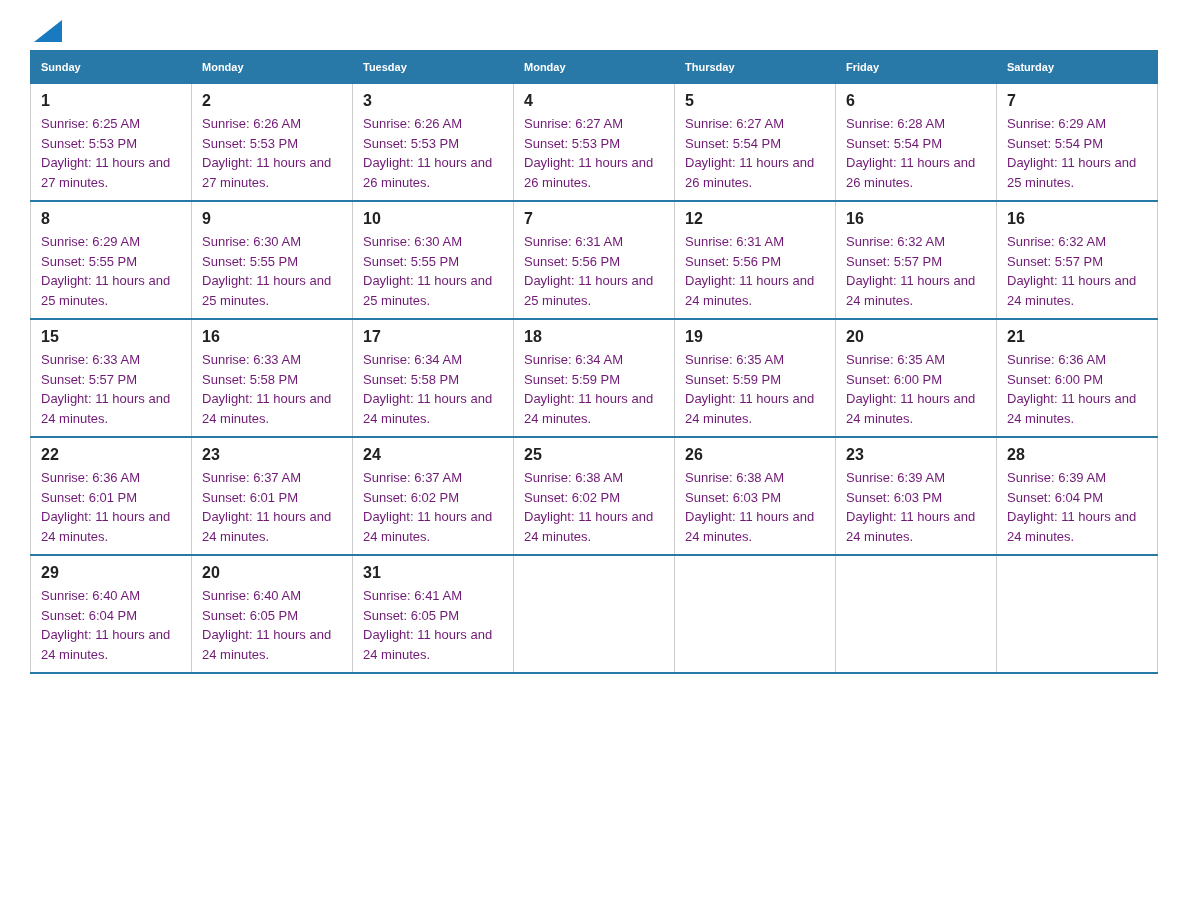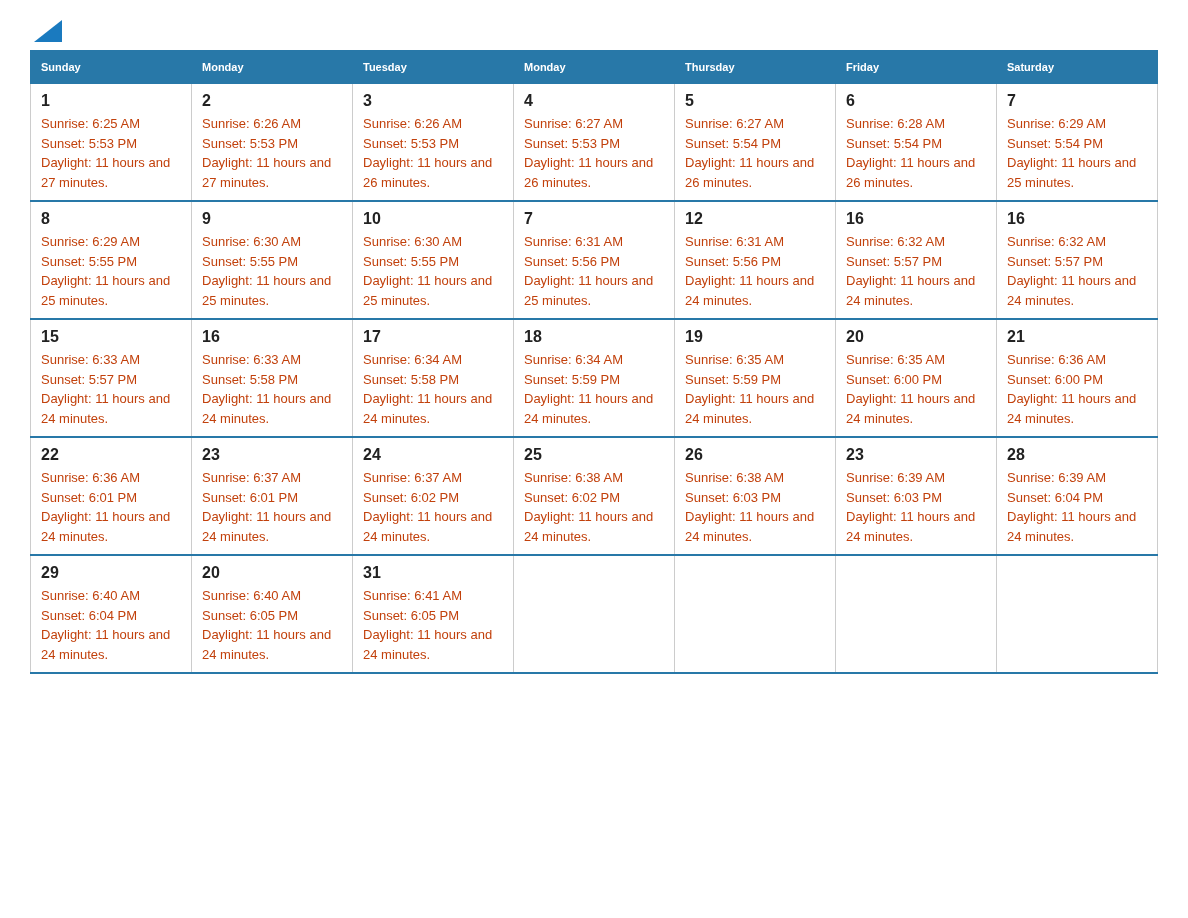--- a/index.html
+++ b/index.html
@@ -73,7 +73,7 @@
     }
     .day-info {
       font-size: 13px;
-      color: #c2410c;
+      color: #701a75;
       line-height: 1.5;
     }
     tbody tr {

